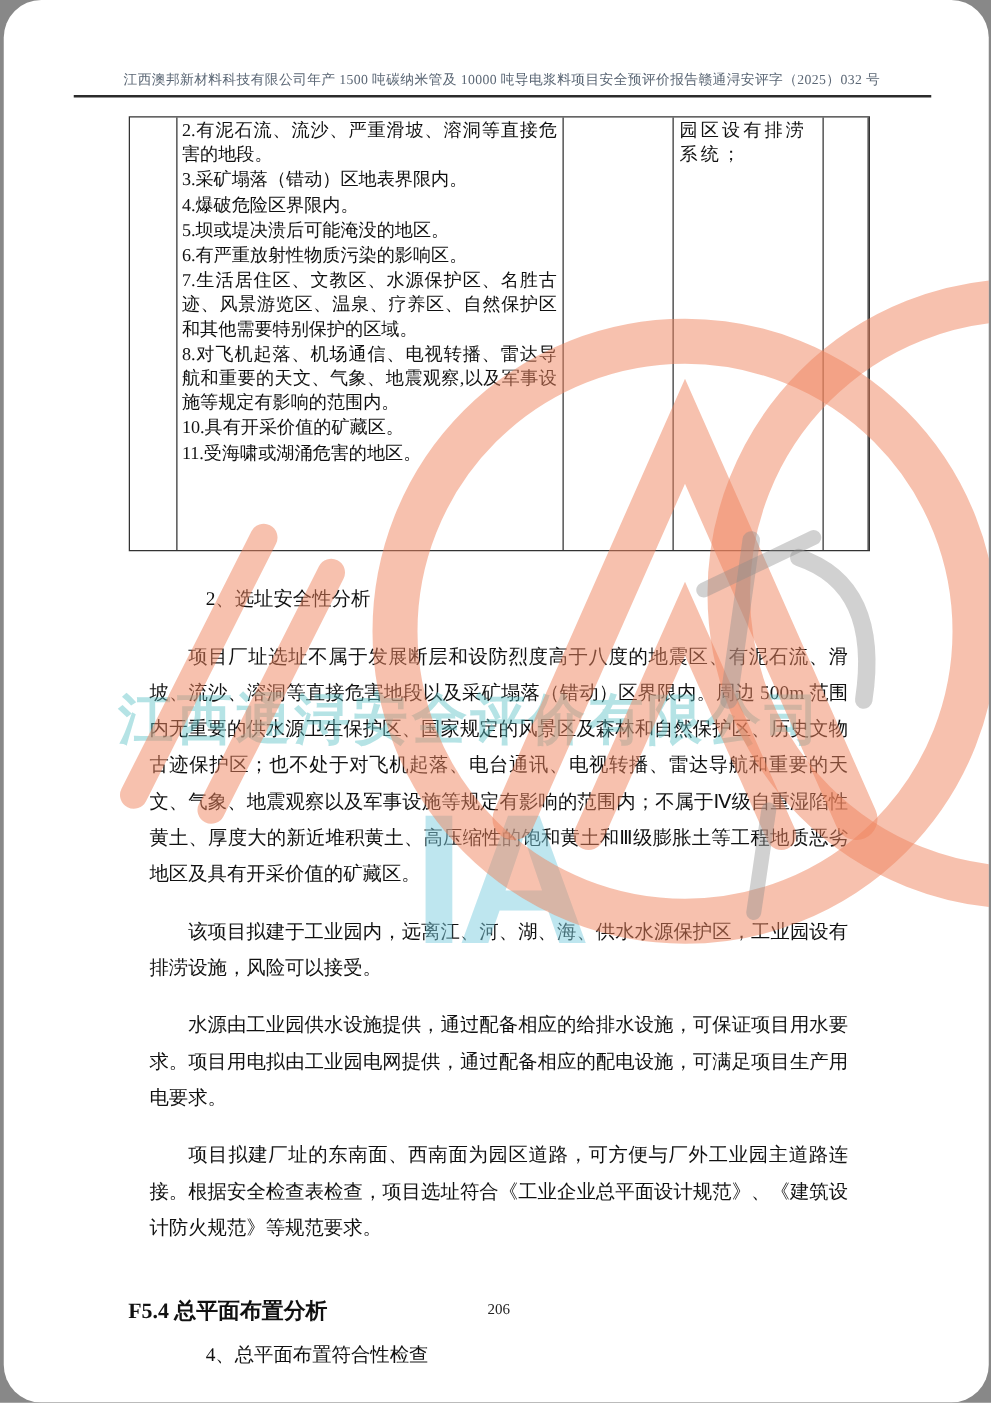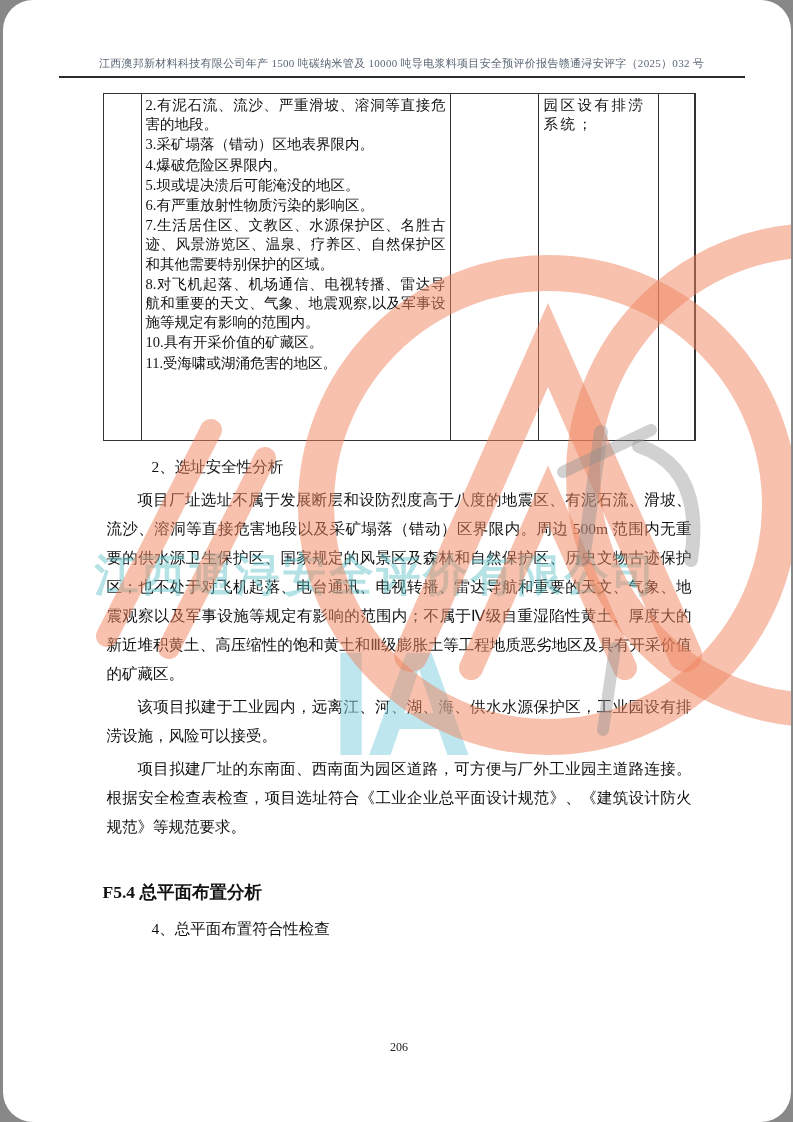--- a/index.html
+++ b/index.html
@@ -32,7 +32,7 @@
     position:absolute; left:100px; top:448px; width:593px;
     font-size:15.5px; line-height:29px; text-align:justify;
   }
-  .bodytext p { margin:4px; text-indent:31px; }
+  .bodytext p { margin:17px; text-indent:31px; }
   .bodytext .sub { text-indent:45px; }
   .bodytext .h2 {
     margin:36px 0 0 0; text-indent:0; font-weight:bold; font-size:17.5px; line-height:30px;

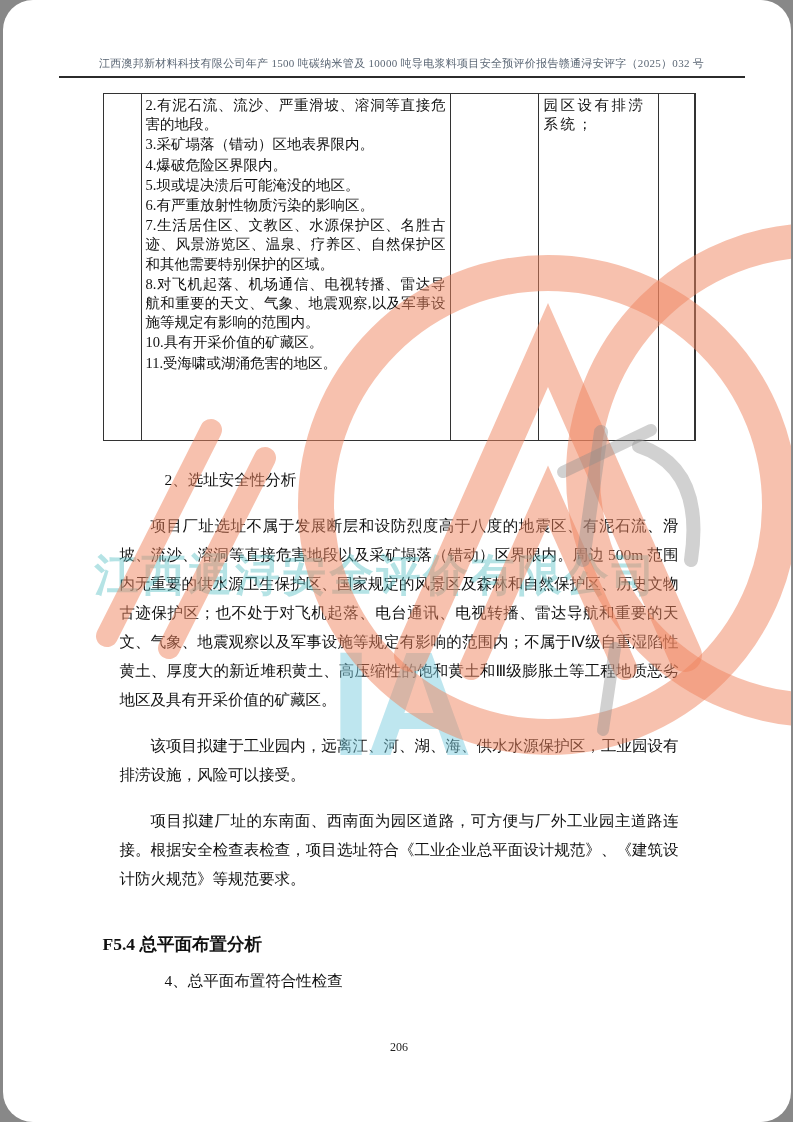--- a/index.html
+++ b/index.html
@@ -91,6 +91,7 @@
     <p class="sub">2、选址安全性分析</p>
     <p>项目厂址选址不属于发展断层和设防烈度高于八度的地震区、有泥石流、滑坡、流沙、溶洞等直接危害地段以及采矿塌落（错动）区界限内。周边 500m 范围内无重要的供水源卫生保护区、国家规定的风景区及森林和自然保护区、历史文物古迹保护区；也不处于对飞机起落、电台通讯、电视转播、雷达导航和重要的天文、气象、地震观察以及军事设施等规定有影响的范围内；不属于Ⅳ级自重湿陷性黄土、厚度大的新近堆积黄土、高压缩性的饱和黄土和Ⅲ级膨胀土等工程地质恶劣地区及具有开采价值的矿藏区。</p>
     <p>该项目拟建于工业园内，远离江、河、湖、海、供水水源保护区，工业园设有排涝设施，风险可以接受。</p>
+    <p>水源由工业园供水设施提供，通过配备相应的给排水设施，可保证项目用水要求。项目用电拟由工业园电网提供，通过配备相应的配电设施，可满足项目生产用电要求。</p>
     <p>项目拟建厂址的东南面、西南面为园区道路，可方便与厂外工业园主道路连接。根据安全检查表检查，项目选址符合《工业企业总平面设计规范》、《建筑设计防火规范》等规范要求。</p>
     <p class="h2">F5.4 总平面布置分析</p>
     <p class="item">4、总平面布置符合性检查</p>

